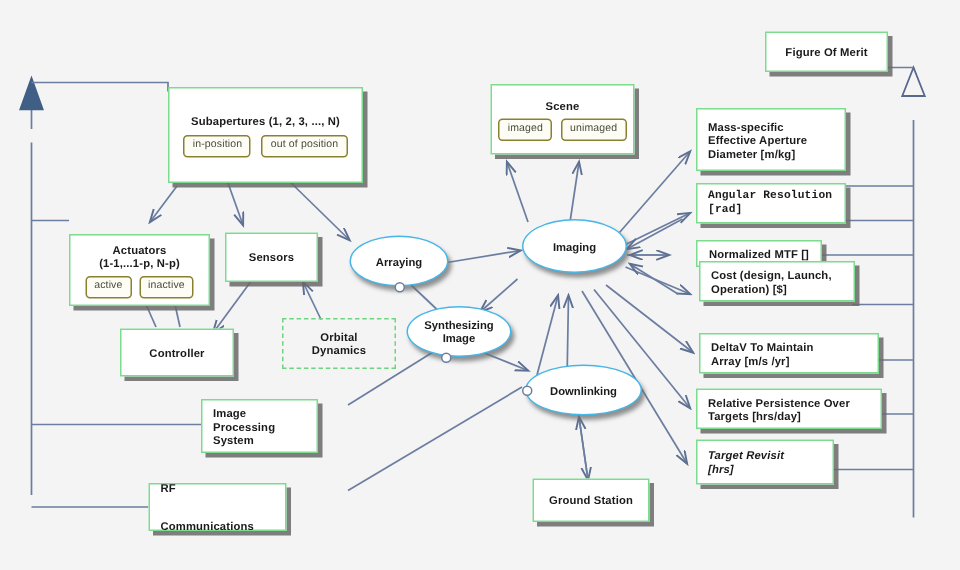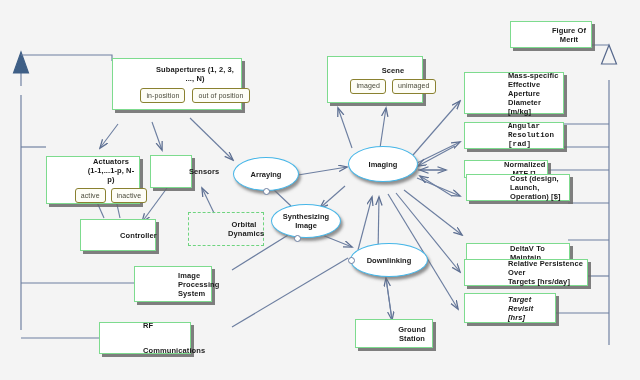--- a/index.html
+++ b/index.html
@@ -35,7 +35,6 @@
     line-height:9px;
     text-align:center;
     letter-spacing:.1px;
-    padding-left:36px;
   }
   .node .title{display:block;width:100%;padding:0 3px;box-sizing:border-box;}
   .node.left-align{align-items:flex-start;}

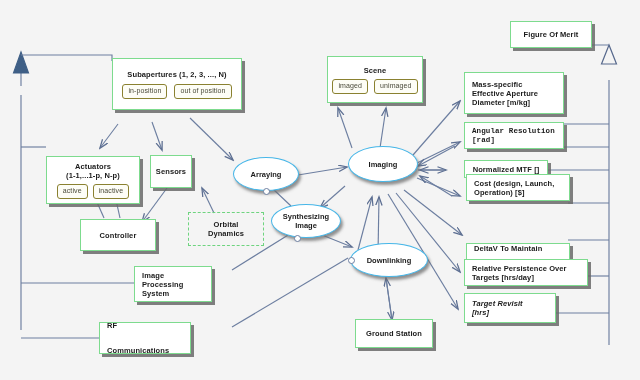--- a/index.html
+++ b/index.html
@@ -161,7 +161,7 @@
     </g>
   </svg>
 
-  <div class="node" style="left:112px;top:58px;width:130px;height:52px;">
+  <div class="node" style="left:112px;top:58px;width:130px;height:64px;">
     <span class="title">Subapertures (1, 2, 3, ..., N)</span>
     <div class="compartments">
       <span class="chip">in-position</span>

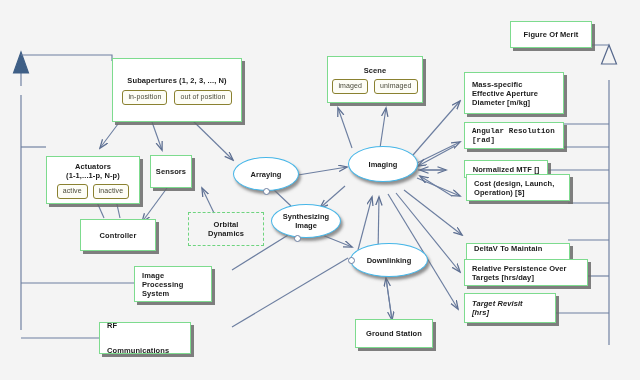--- a/index.html
+++ b/index.html
@@ -178,7 +178,7 @@
     </div>
   </div>
 
-  <div class="node" style="left:150px;top:155px;width:42px;height:33px;">
+  <div class="node" style="left:150px;top:155px;width:62px;height:33px;">
     <span class="title">Sensors</span>
   </div>
 

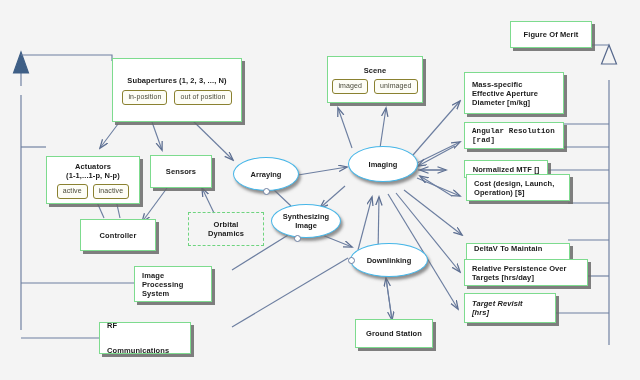--- a/index.html
+++ b/index.html
@@ -238,7 +238,7 @@
     <span class="title">Operation) [$]</span>
   </div>
 
-  <div class="node left-align" style="left:466px;top:222px;width:104px;height:27px;justify-content:space-between;margin-top:21px;">
+  <div class="node left-align" style="left:466px;top:222px;width:120px;height:27px;justify-content:center;">
     <span class="title">DeltaV To Maintain</span>
     <span class="title">Array [m/s /yr]</span>
   </div>

